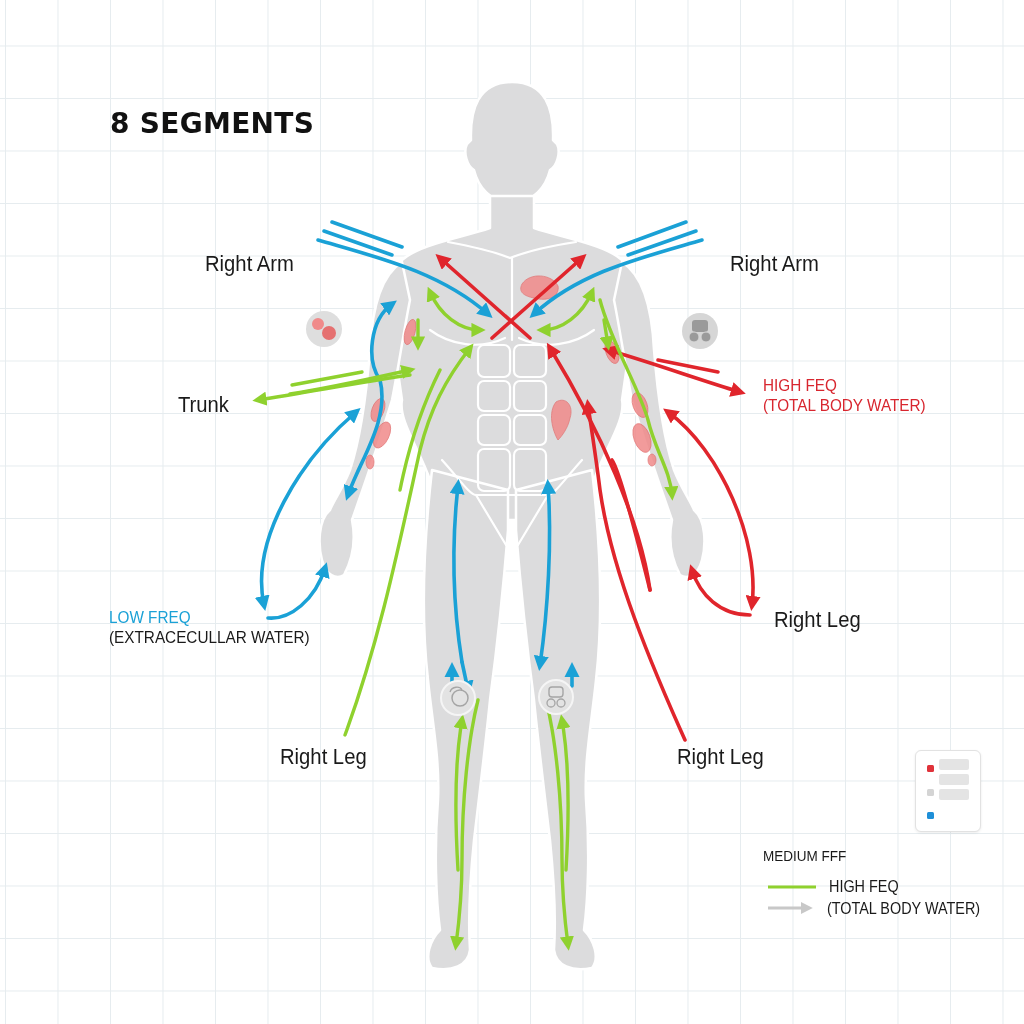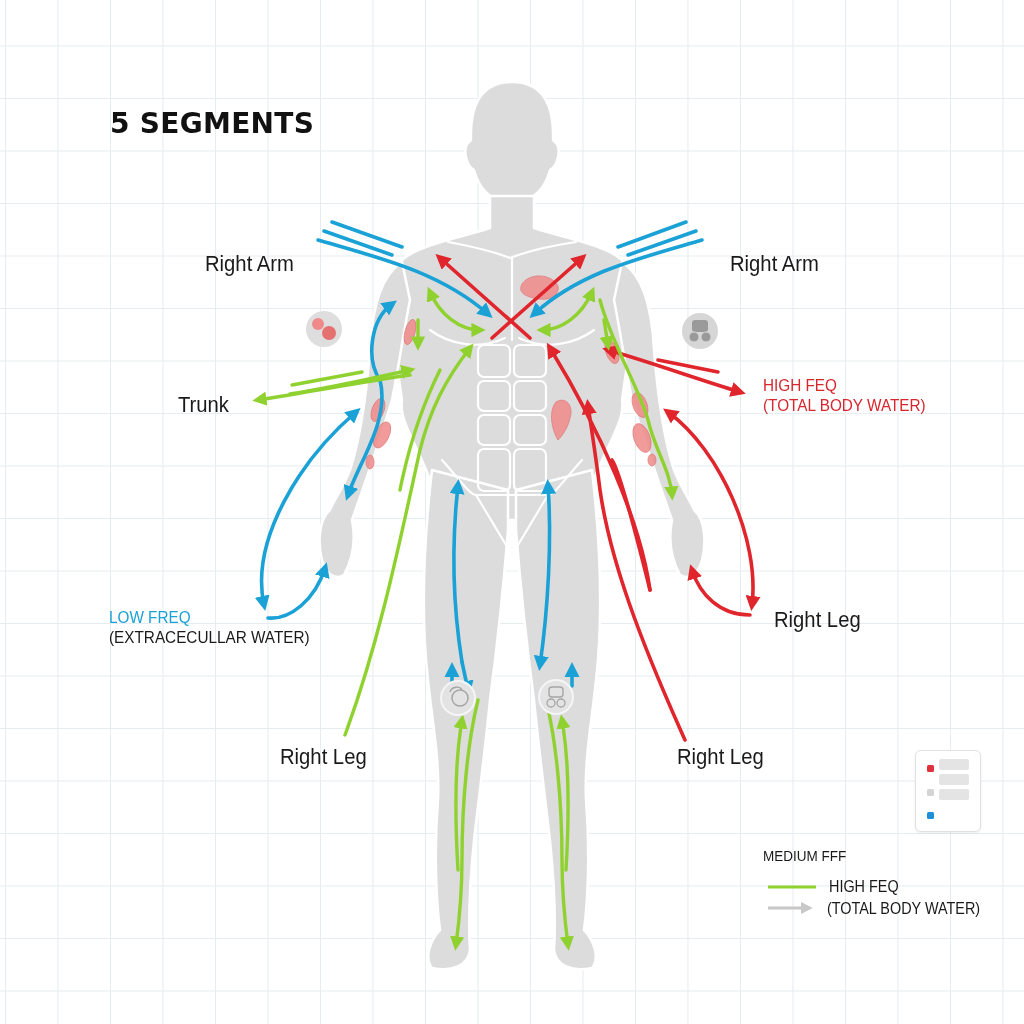--- a/index.html
+++ b/index.html
@@ -178,7 +178,7 @@
   </g>
 </svg>
 
-<div class="lbl title">5 SEGMENTS</div>
+<div class="lbl title">8 SEGMENTS</div>
 
 <div class="lbl seg" style="left:205px; top:251px;">Right Arm</div>
 <div class="lbl seg" style="left:730px; top:251px;">Right Arm</div>

